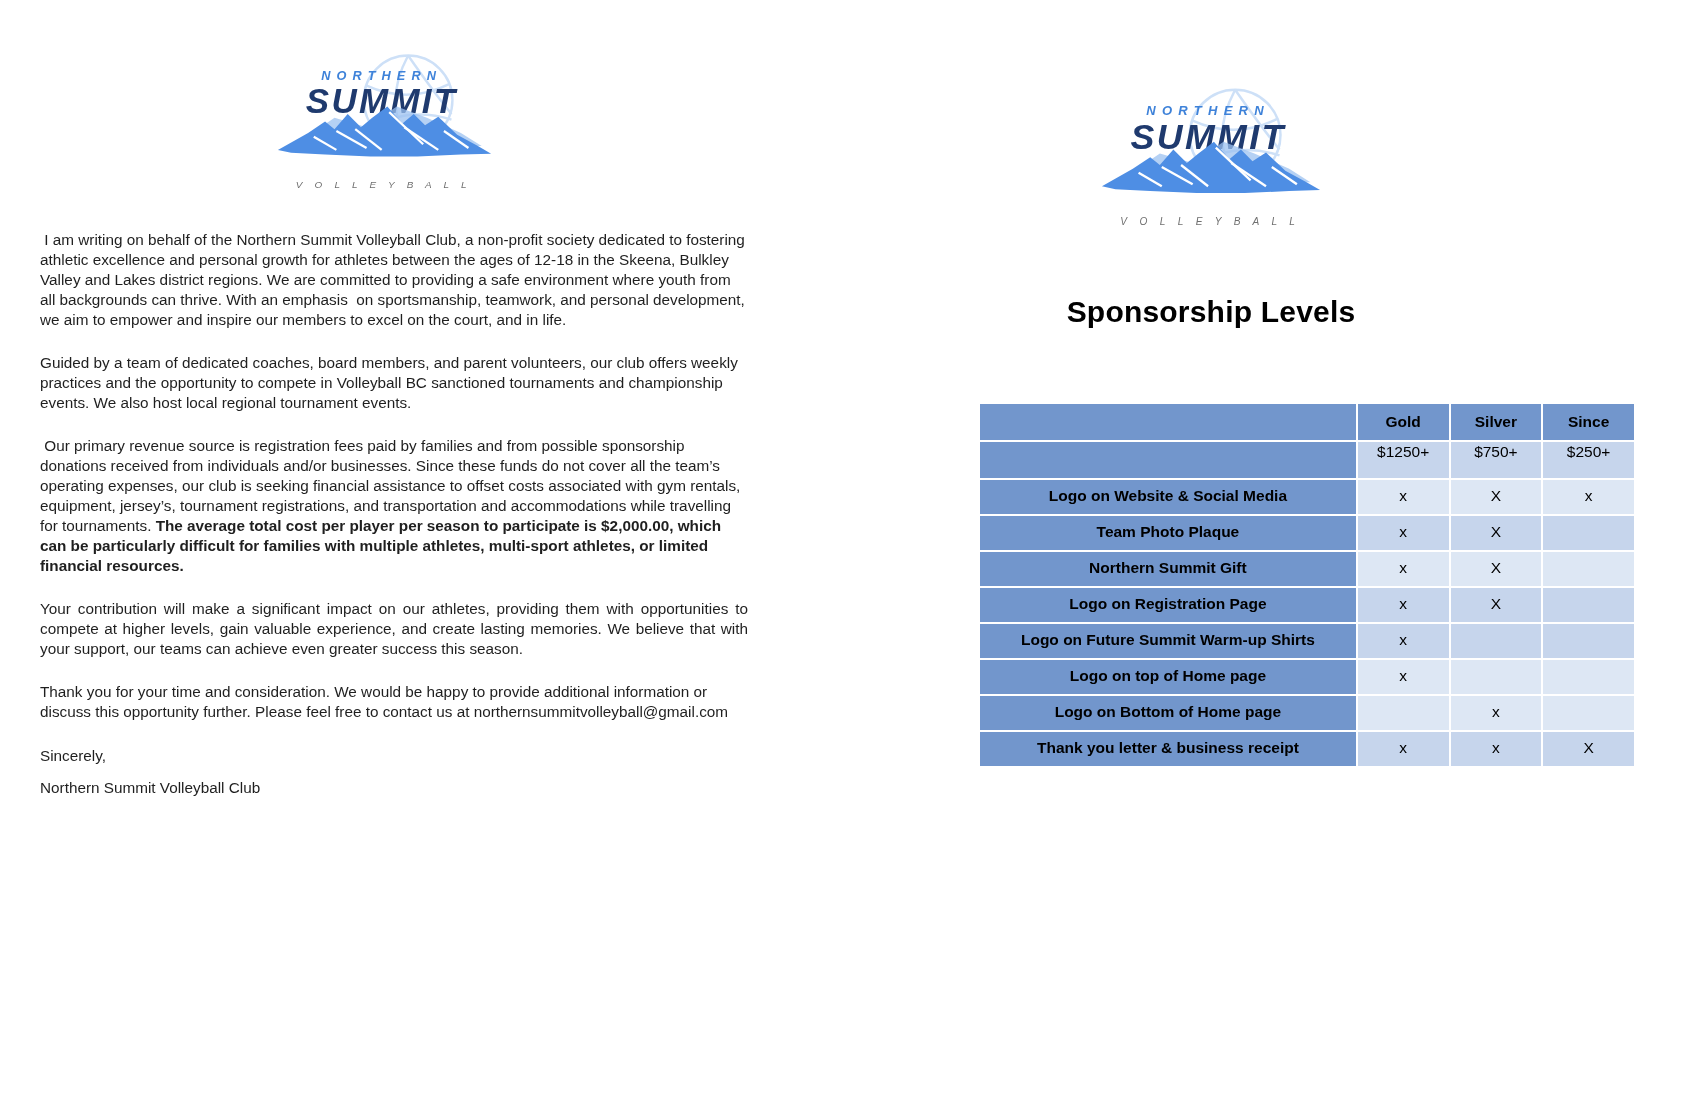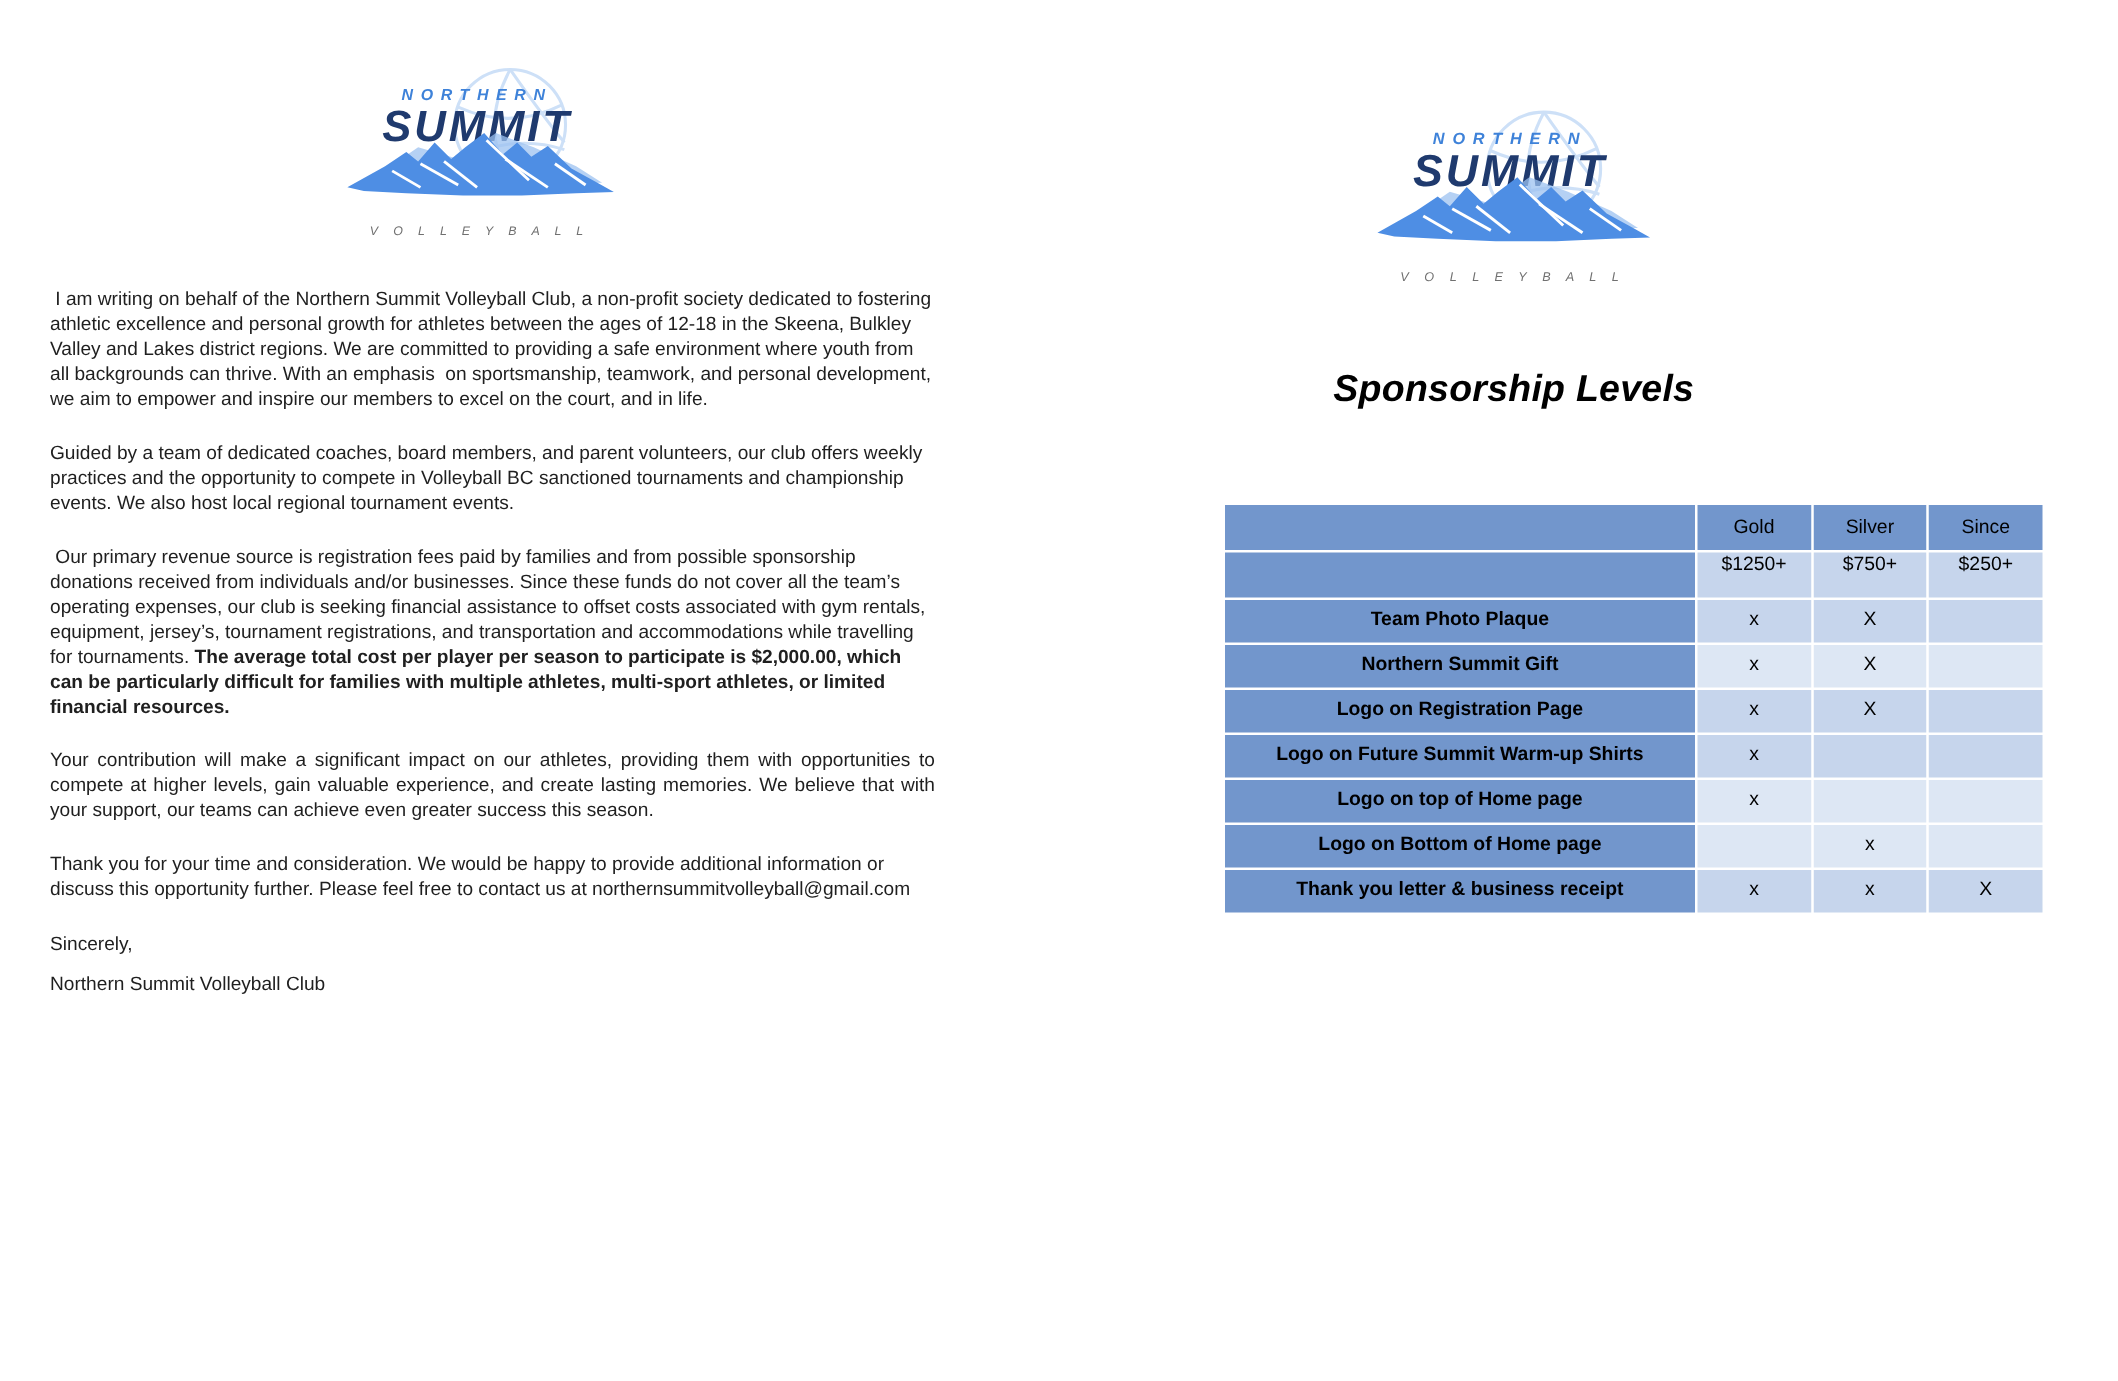--- a/index.html
+++ b/index.html
@@ -35,7 +35,6 @@
     position:absolute;left:1011px;top:295px;width:400px;
     text-align:center;font-size:30px;font-weight:bold;color:#000;margin:0;
     letter-spacing:0.2px;
-    font-style:italic;
   }
   table.sp{
     position:absolute;left:978px;top:402px;width:658px;

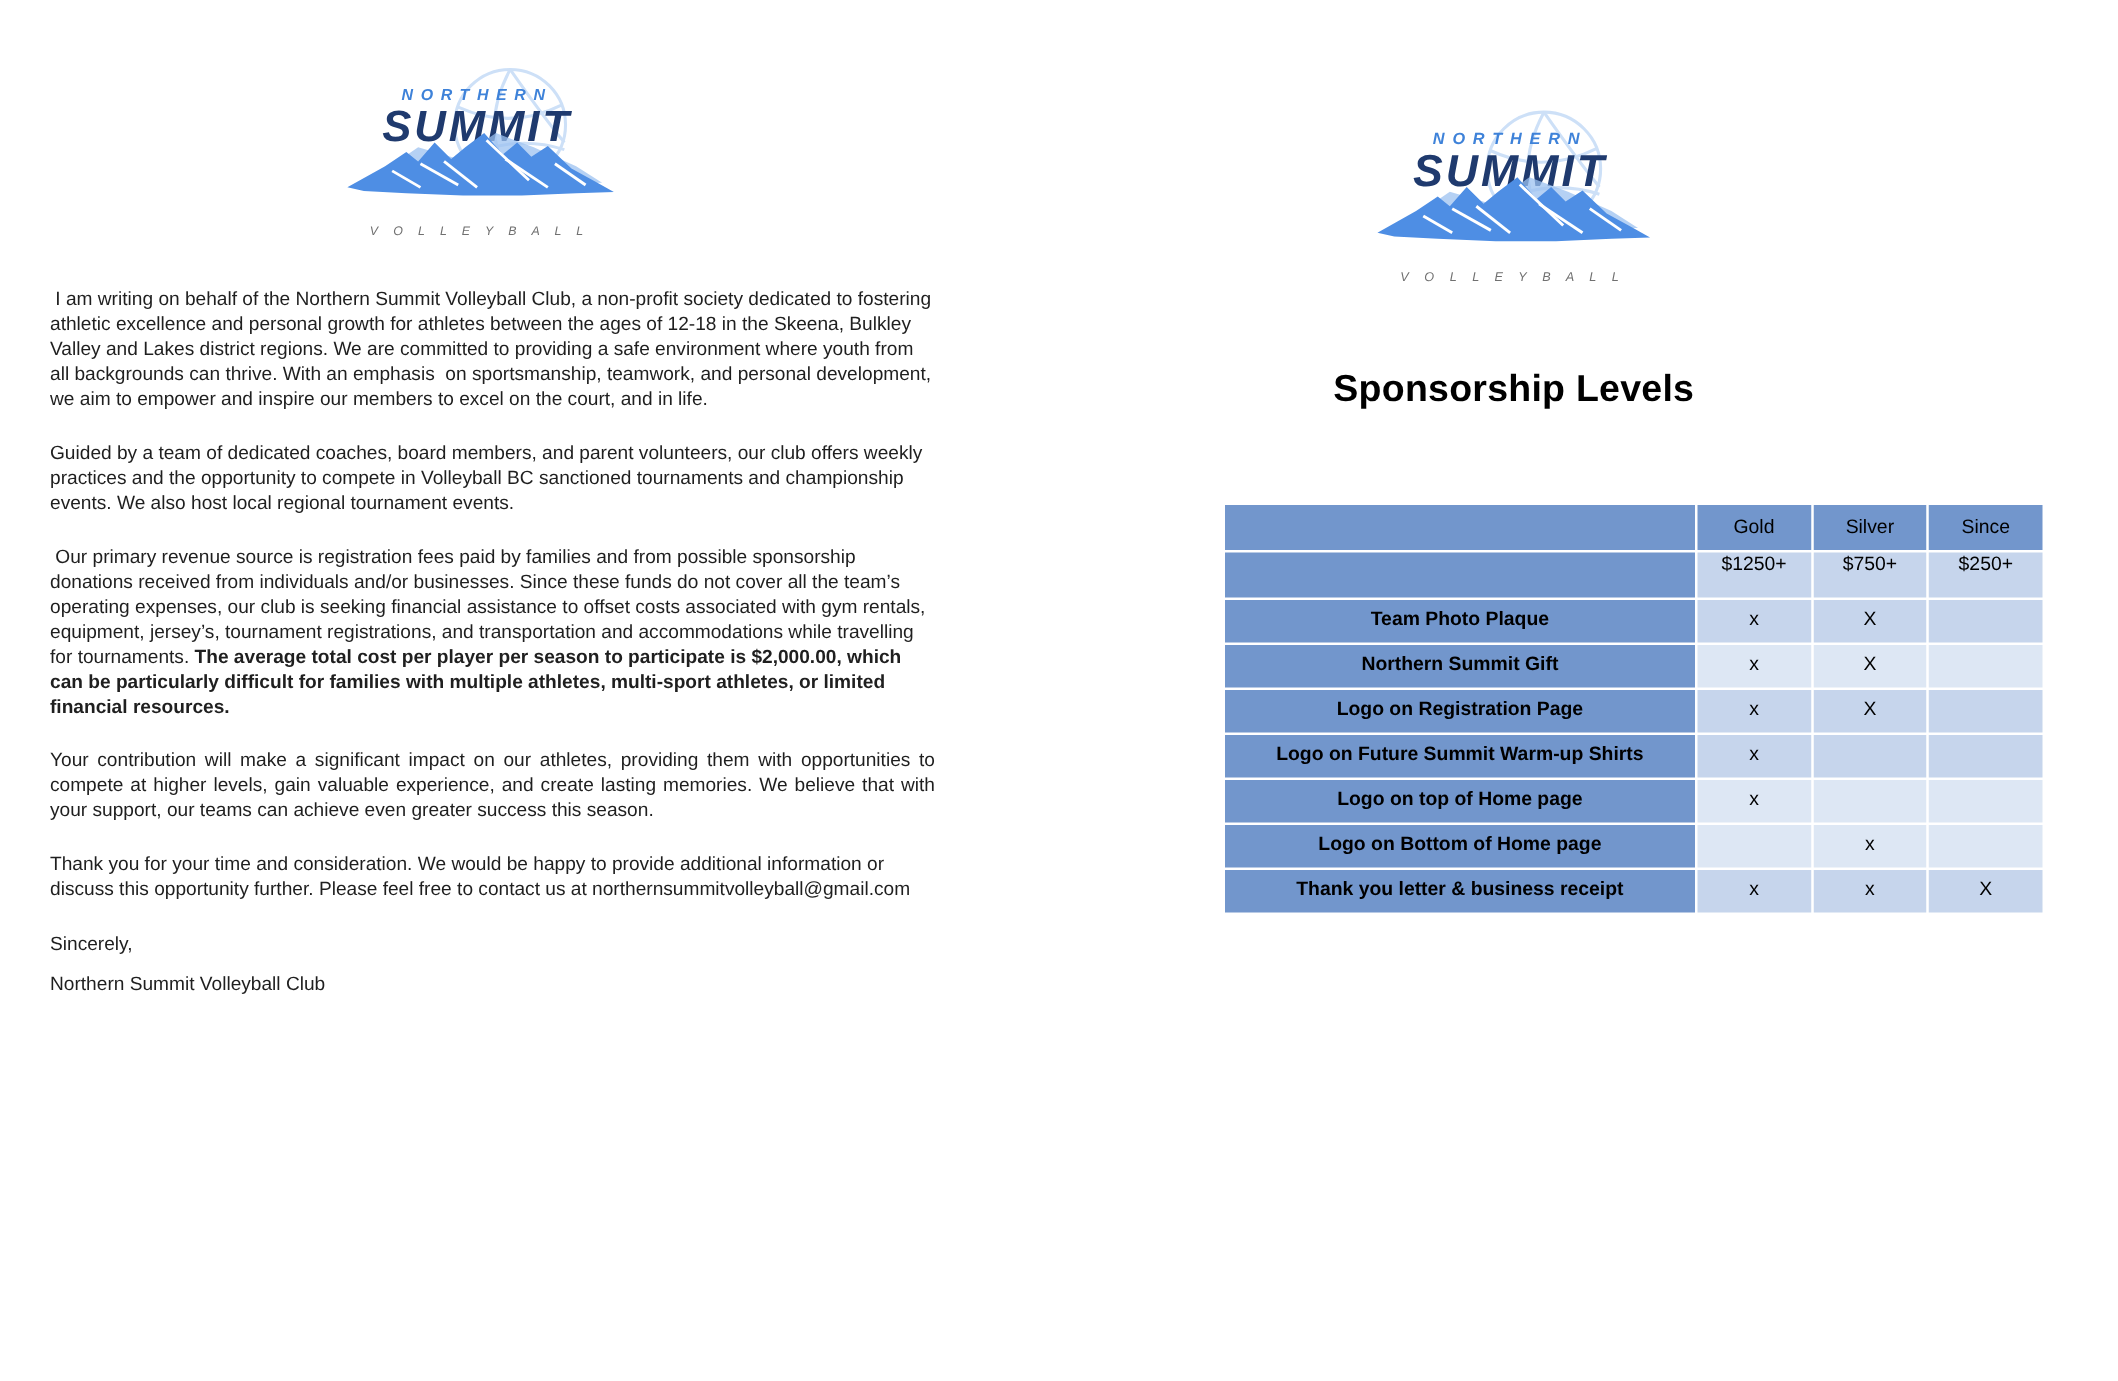--- a/index.html
+++ b/index.html
@@ -46,7 +46,7 @@
     padding:3px 6px;font-size:15.5px;line-height:1.22;
   }
   td.lbl{background:var(--table-blue,#7296cc);font-weight:bold;}
-  td.hdr{background:var(--table-blue,#7296cc);font-weight:normal;font-size:16.5px;height:30px;}
+  td.hdr{background:var(--table-blue,#7296cc);font-weight:bold;font-size:16.5px;height:30px;}
   tr.price-row td{padding-top:1px;padding-bottom:16px;height:18px;}
   tr.feat td{height:28px;}
   td.cell-light{background:var(--row-light,#dde7f4);}

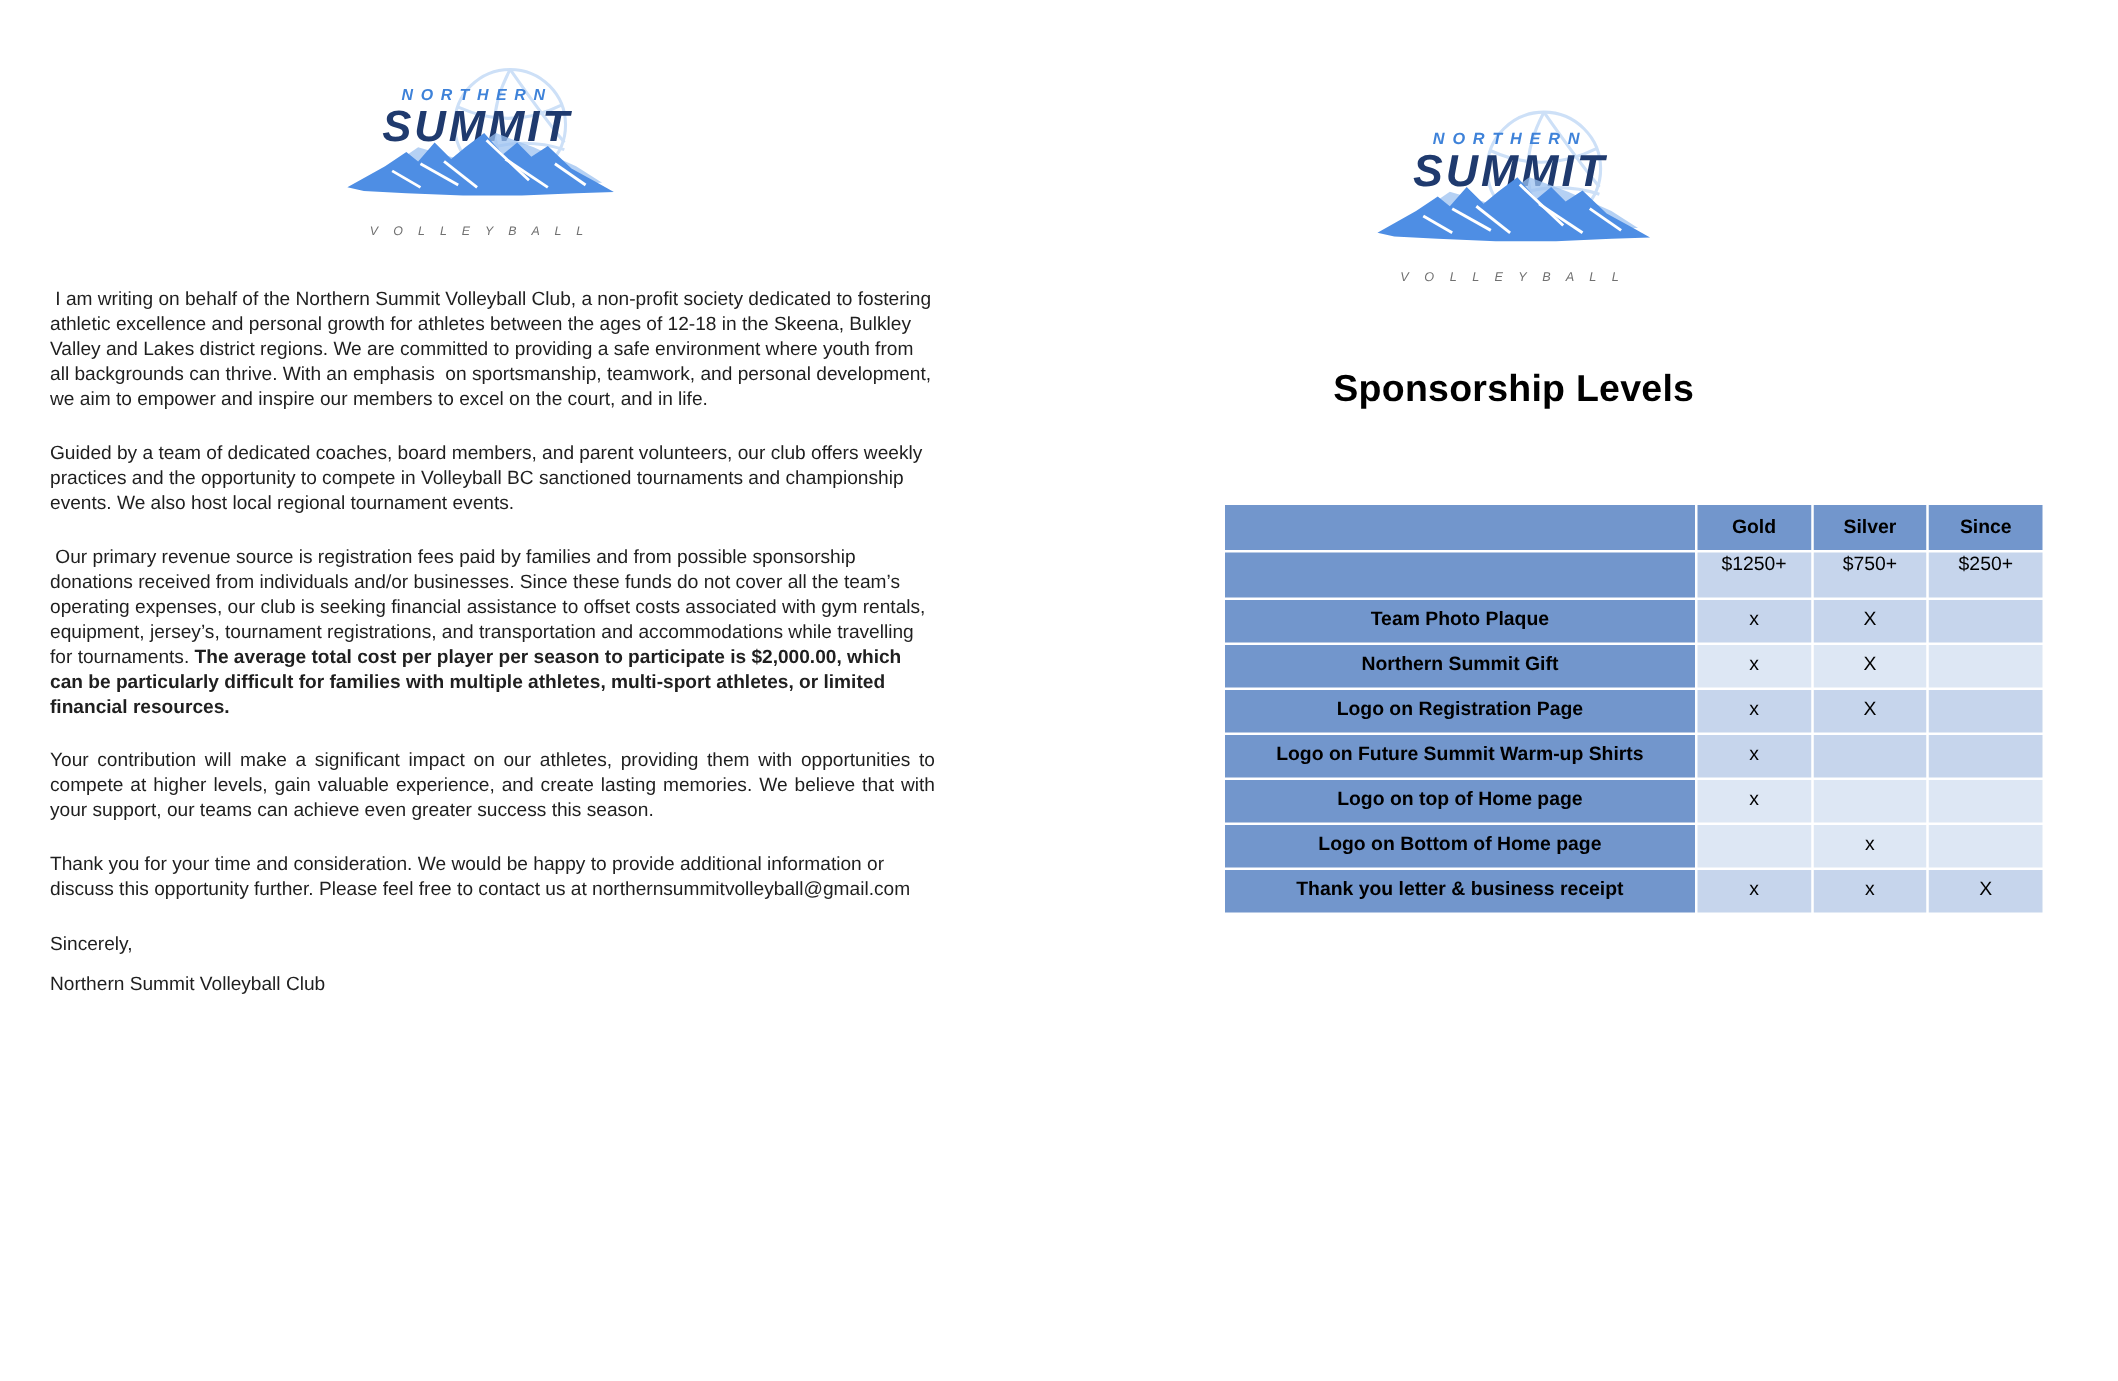--- a/index.html
+++ b/index.html
@@ -145,6 +145,12 @@
         <td class="cell-dark">$250+</td>
       </tr>
       <tr class="feat">
+        <td class="lbl">Logo on Website &amp; Social Media</td>
+        <td class="cell-light">x</td>
+        <td class="cell-light">X</td>
+        <td class="cell-light">x</td>
+      </tr>
+      <tr class="feat">
         <td class="lbl">Team Photo Plaque</td>
         <td class="cell-dark">x</td>
         <td class="cell-dark">X</td>

